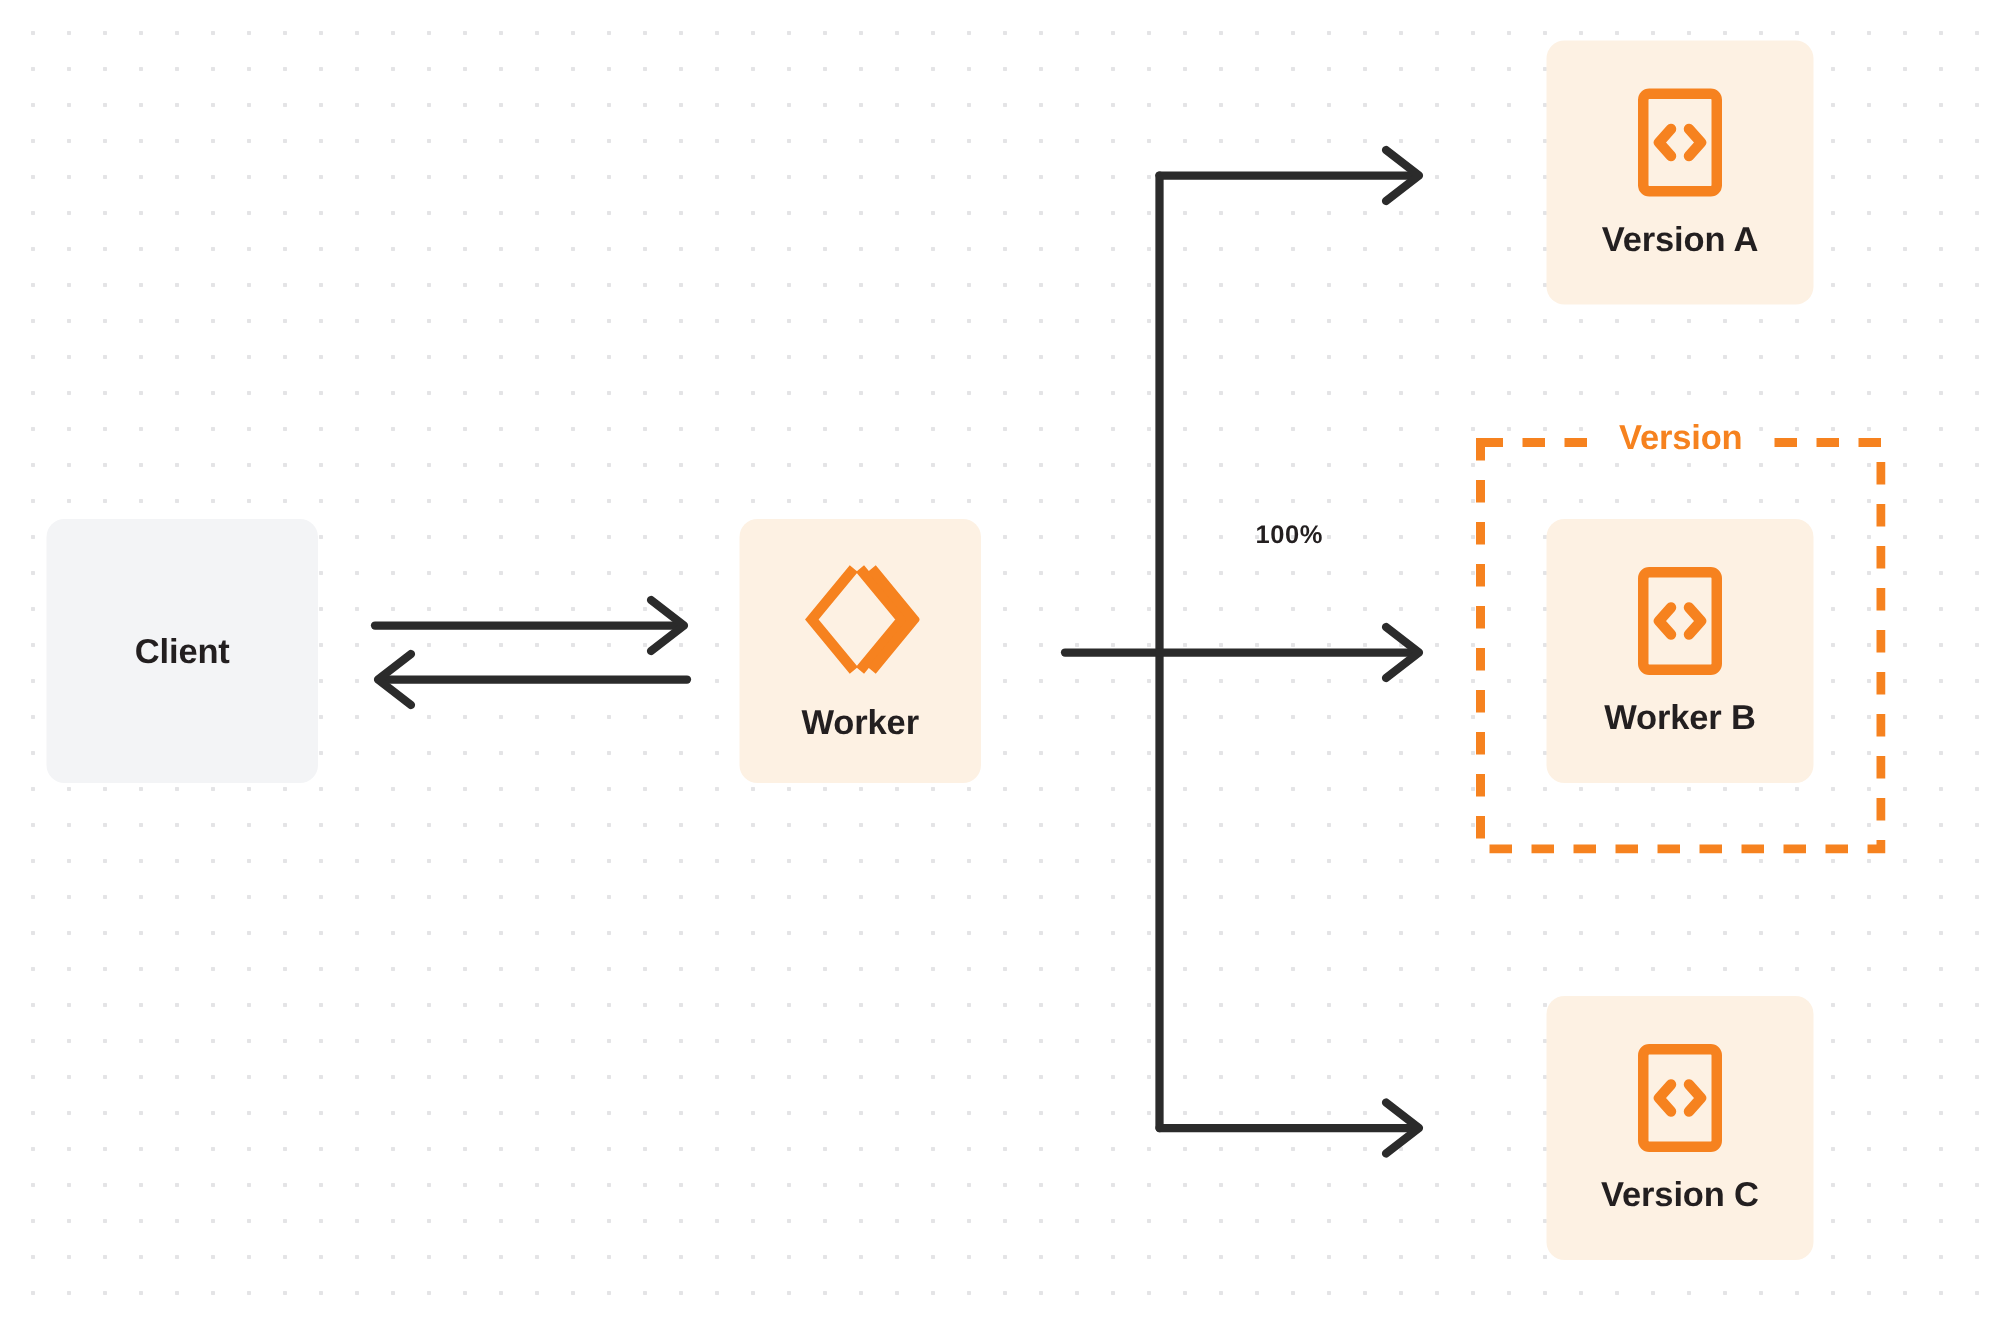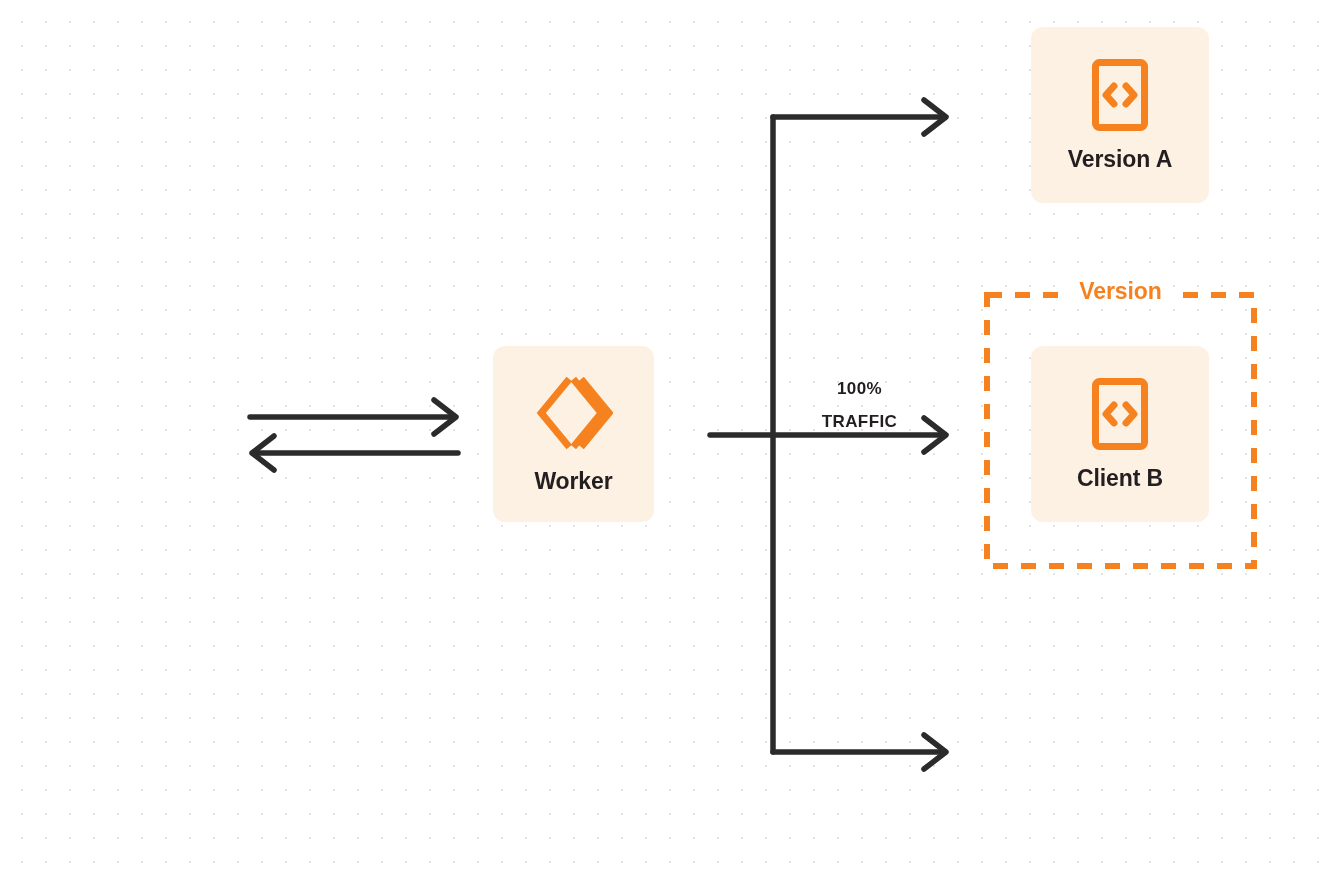--- a/index.html
+++ b/index.html
@@ -87,7 +87,7 @@
   
   #traffic-label {
     position:absolute;
-    left:777px; top:372px;
+    left:777px; top:340px;
     width:165px;
     text-align:center;
     font-size:17px;

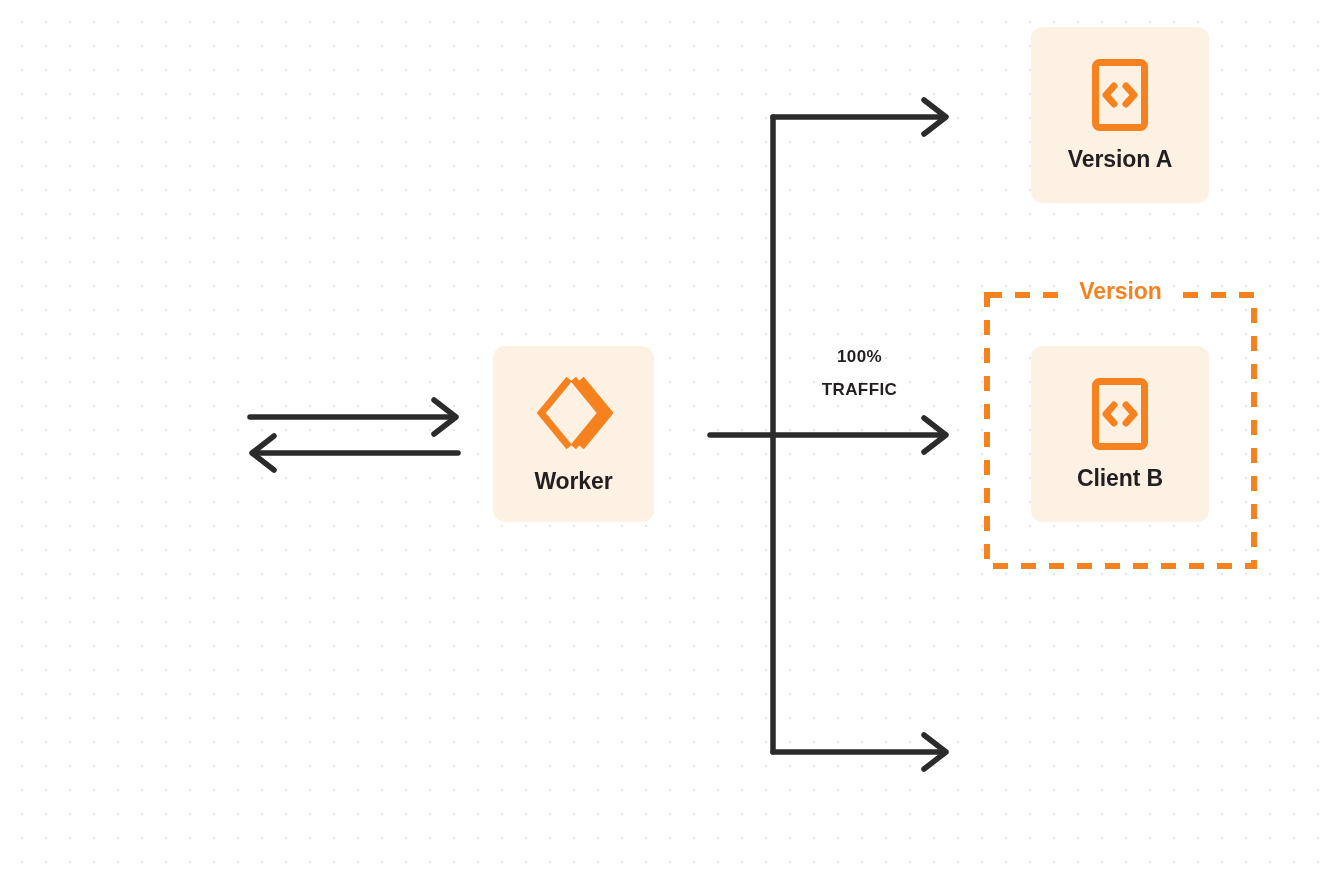--- a/index.html
+++ b/index.html
@@ -139,7 +139,6 @@
 
   <div id="traffic-label">
     <span>100%</span>
-    <span>TRAFFIC</span>
   </div>
 
 

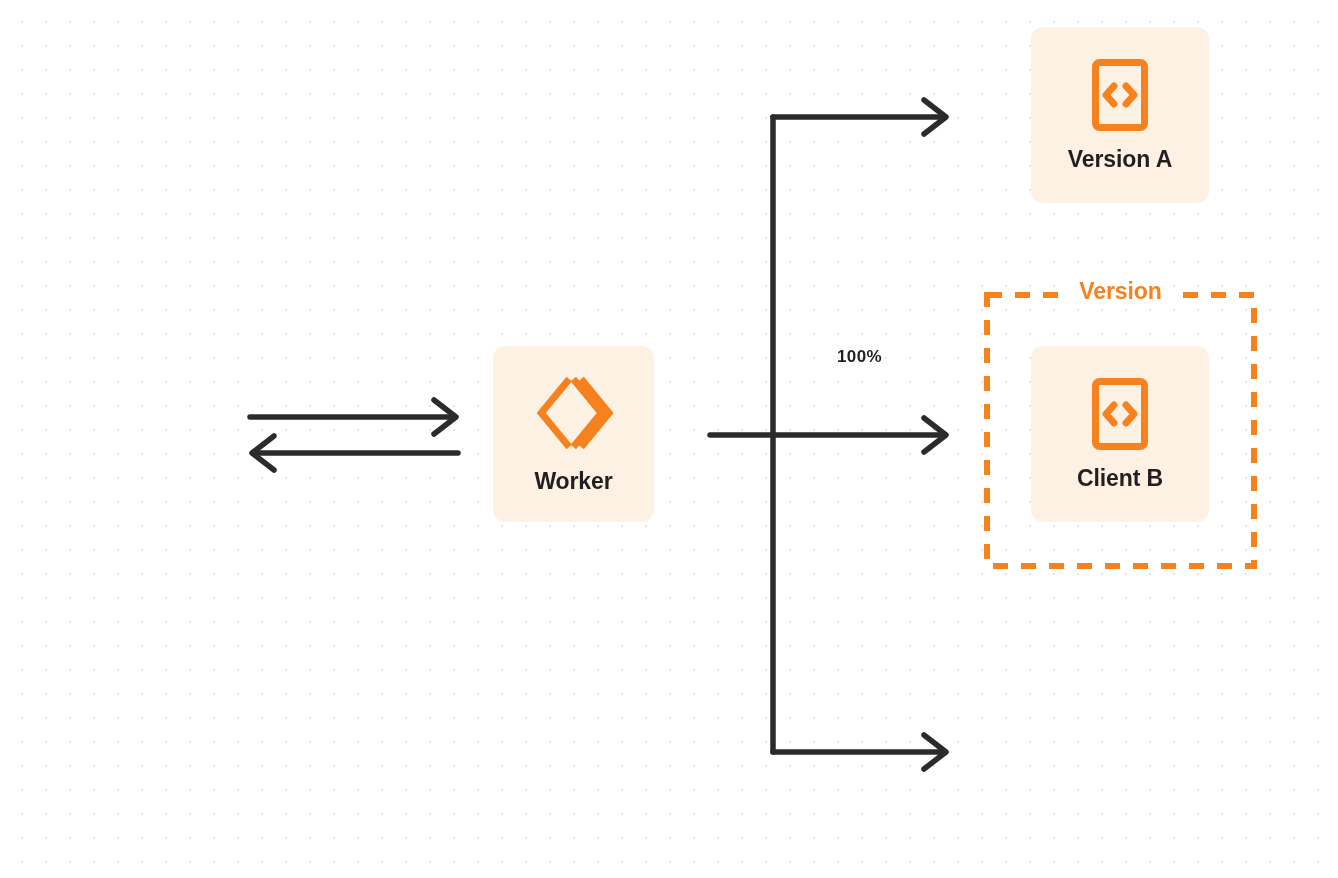--- a/index.html
+++ b/index.html
@@ -141,6 +141,9 @@
     <span>100%</span>
   </div>
 
+  <div class="node" id="node-client">
+    <div class="node-label">Client</div>
+  </div>
 
   <div class="node" id="node-worker">
     <span class="worker-logo-wrap">

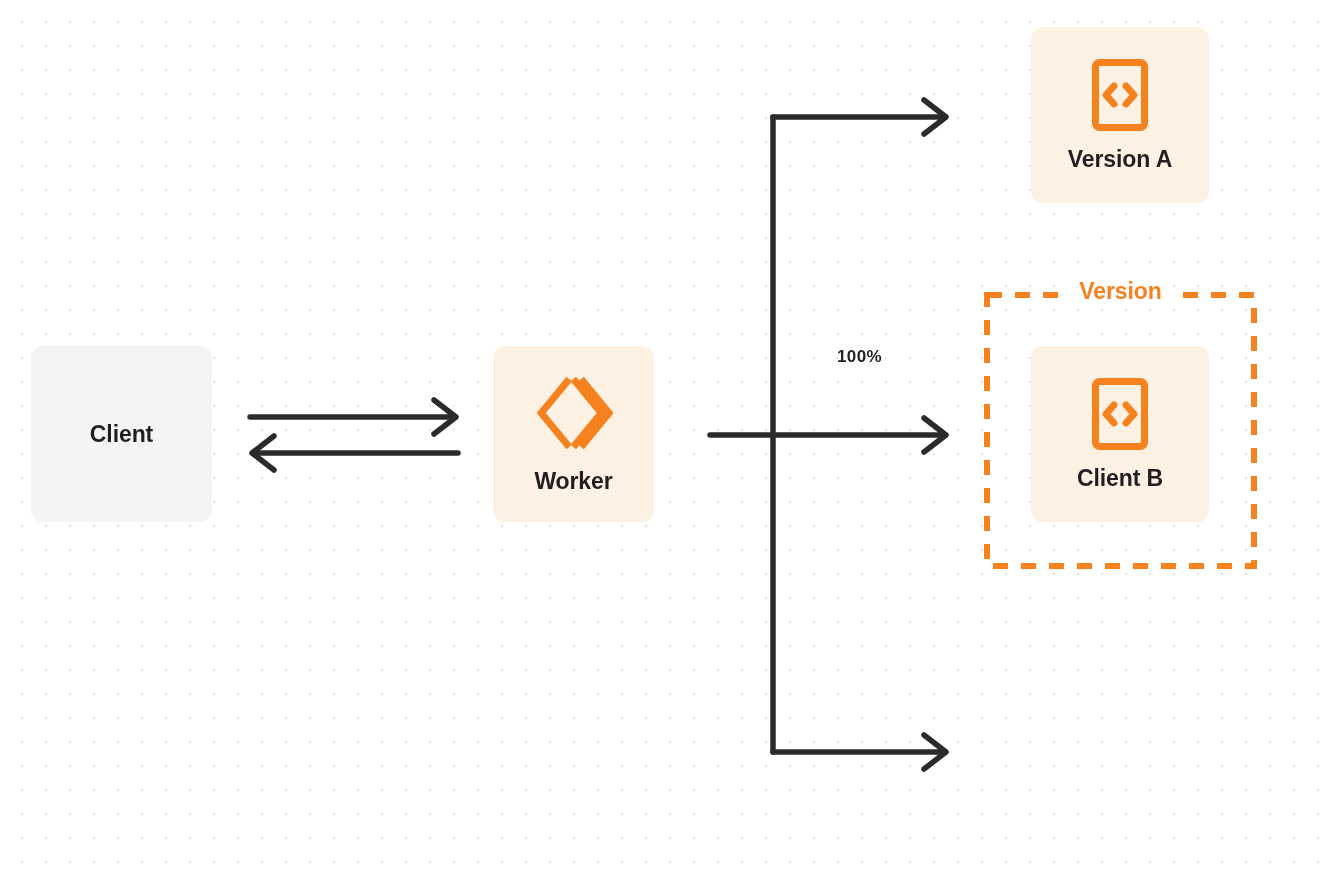--- a/index.html
+++ b/index.html
@@ -183,7 +183,7 @@
         <path d="M35 28 L 43 37 L 35 46"></path>
       </svg>
     </span>
-    <div class="node-label">Client B</div>
+    <div class="node-label">Worker B</div>
   </div>
 
 

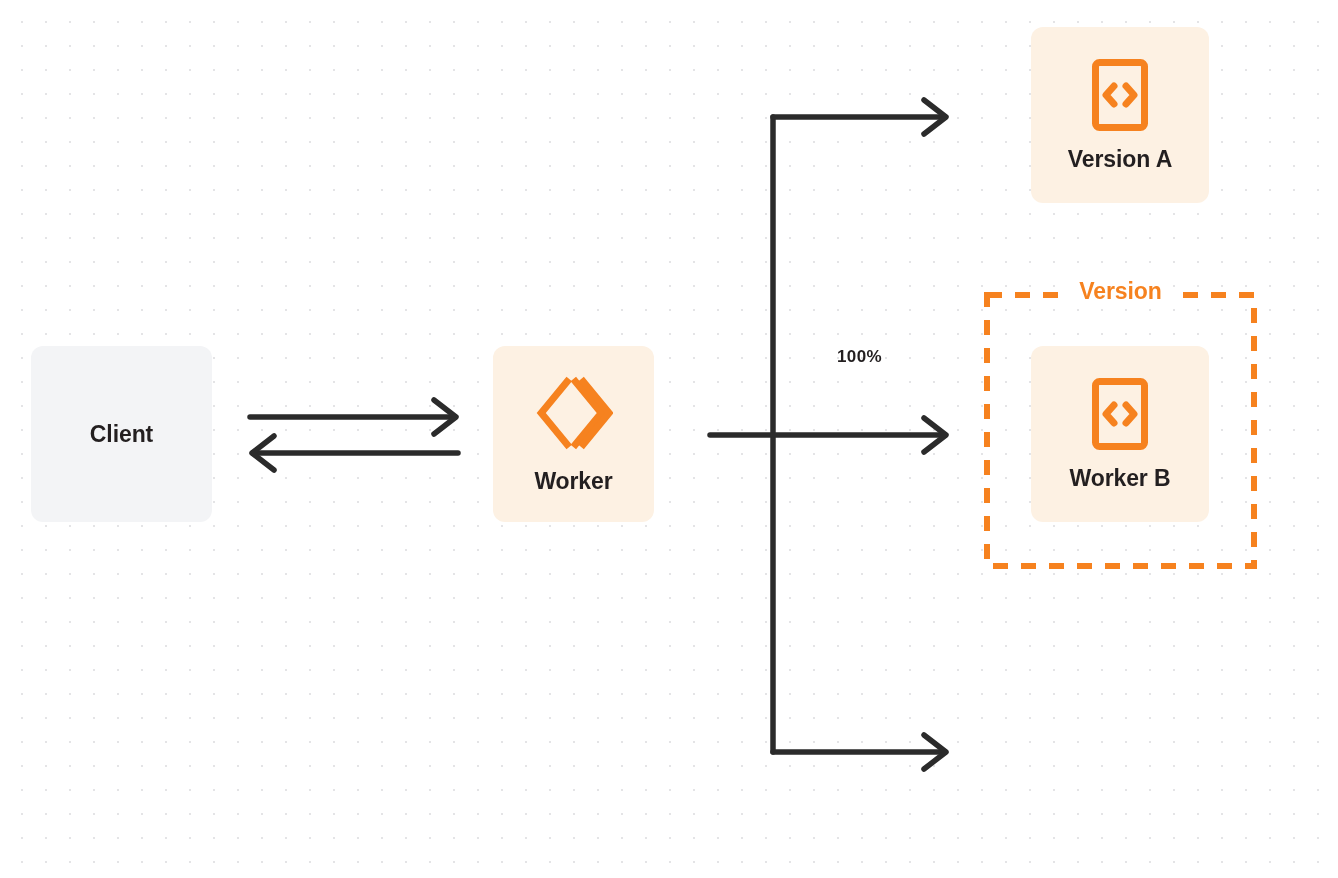--- a/index.html
+++ b/index.html
@@ -186,6 +186,16 @@
     <div class="node-label">Worker B</div>
   </div>
 
+  <div class="node version-card" id="node-version-c">
+    <span>
+      <svg class="version-icon" viewBox="0 0 58 74" xmlns="http://www.w3.org/2000/svg" fill="none" stroke="#f6821f" stroke-width="7" stroke-linecap="round" stroke-linejoin="round">
+        <rect x="4.5" y="4.5" width="49" height="65" rx="4"></rect>
+        <path d="M23 28 L 15 37 L 23 46"></path>
+        <path d="M35 28 L 43 37 L 35 46"></path>
+      </svg>
+    </span>
+    <div class="node-label">Version C</div>
+  </div>
 
 </div>
 

